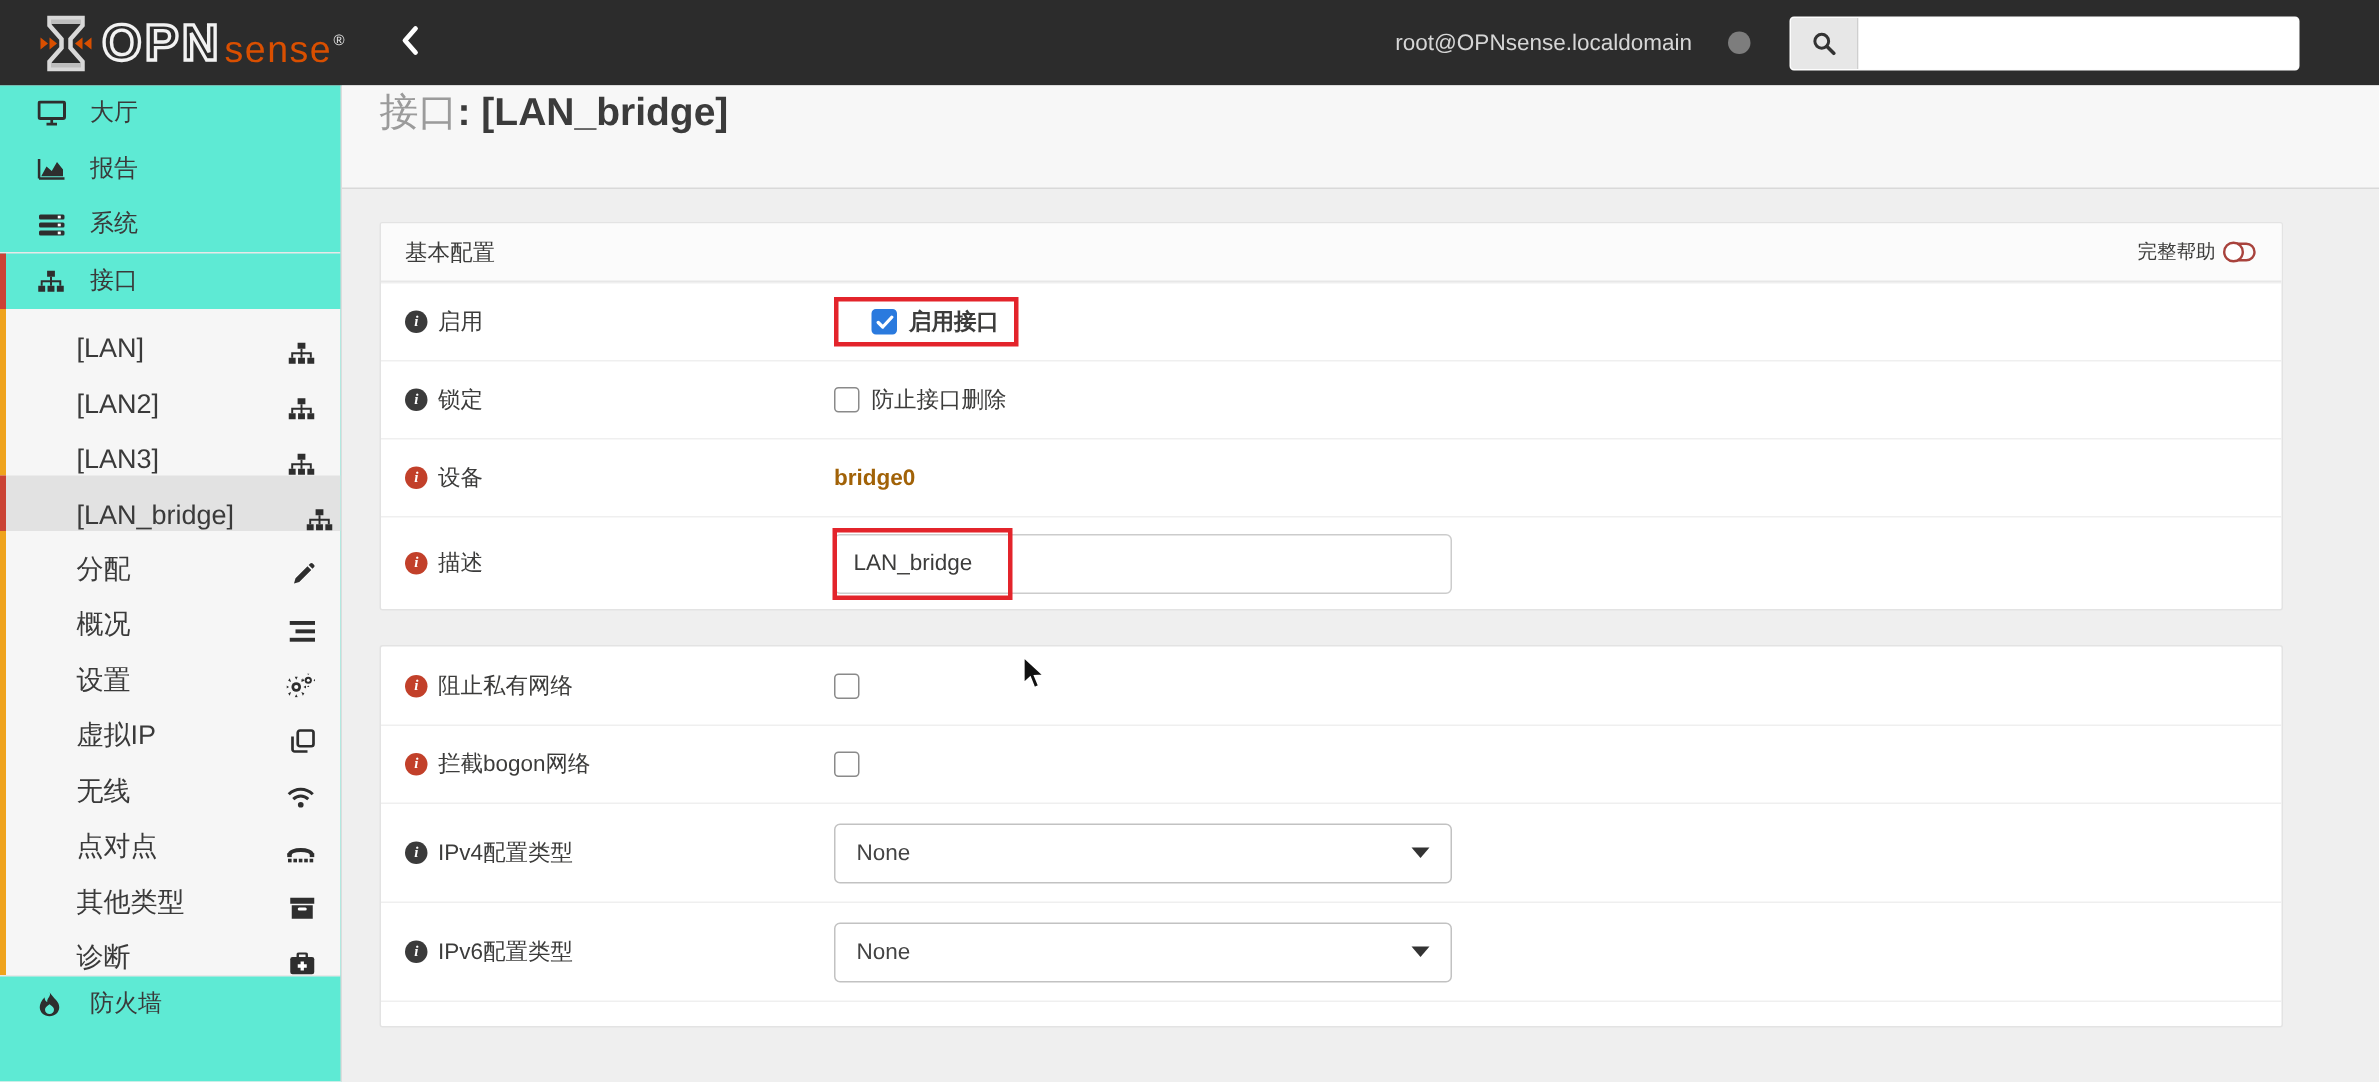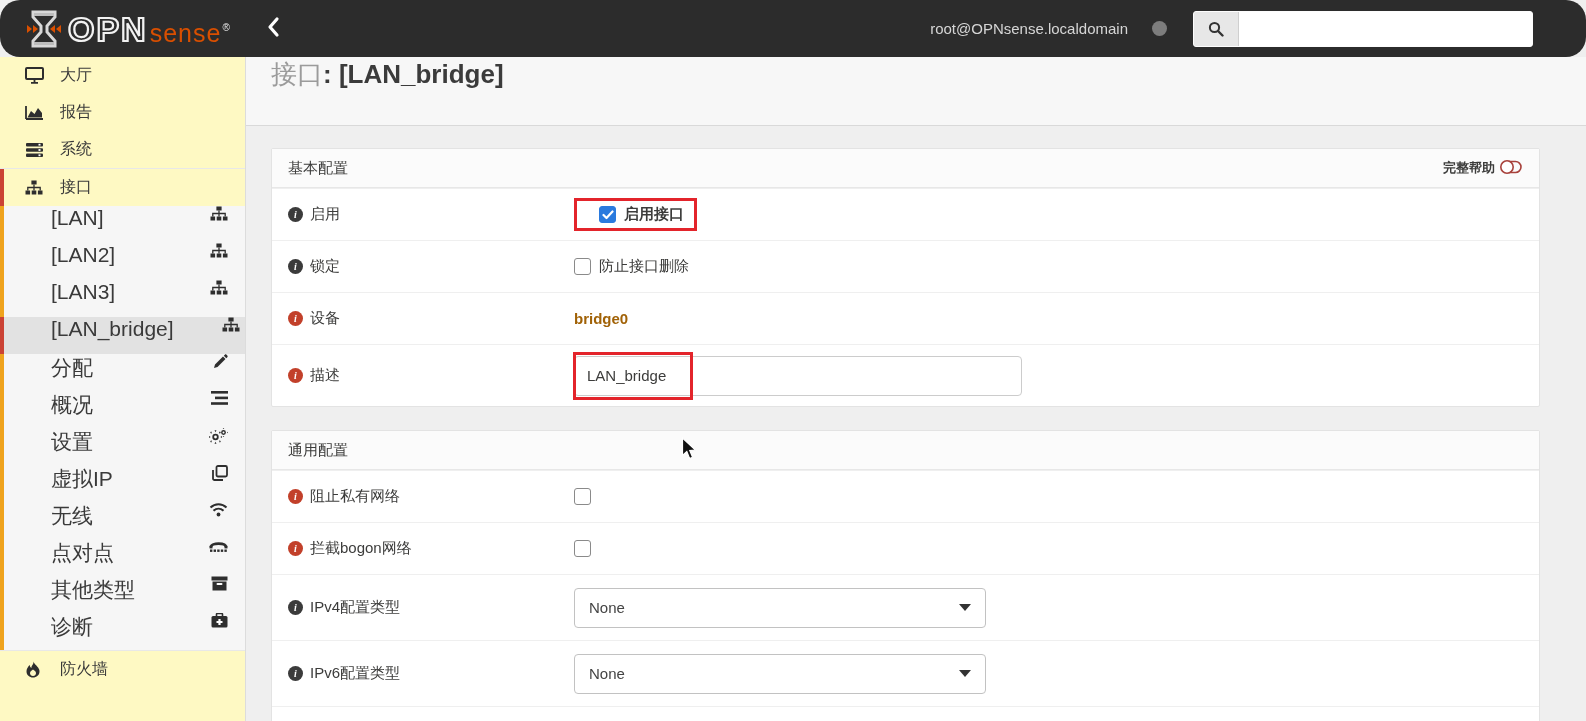--- a/index.html
+++ b/index.html
@@ -8,7 +8,7 @@
   .app { width:1586px; height:721px; display:flex; flex-direction:column; position:relative; }
 
   
-  .topbar { height:57px; background:#2c2c2c; display:flex; align-items:center; flex-shrink:0;border-radius:20px; }
+  .topbar { height:57px; background:#2c2c2c; display:flex; align-items:center; flex-shrink:0; }
   .brand { display:flex; align-items:center; margin-left:26px; }
   .brand svg { display:block; }
   .brand-opn { font-size:34px; font-weight:bold; letter-spacing:2px; color:transparent;

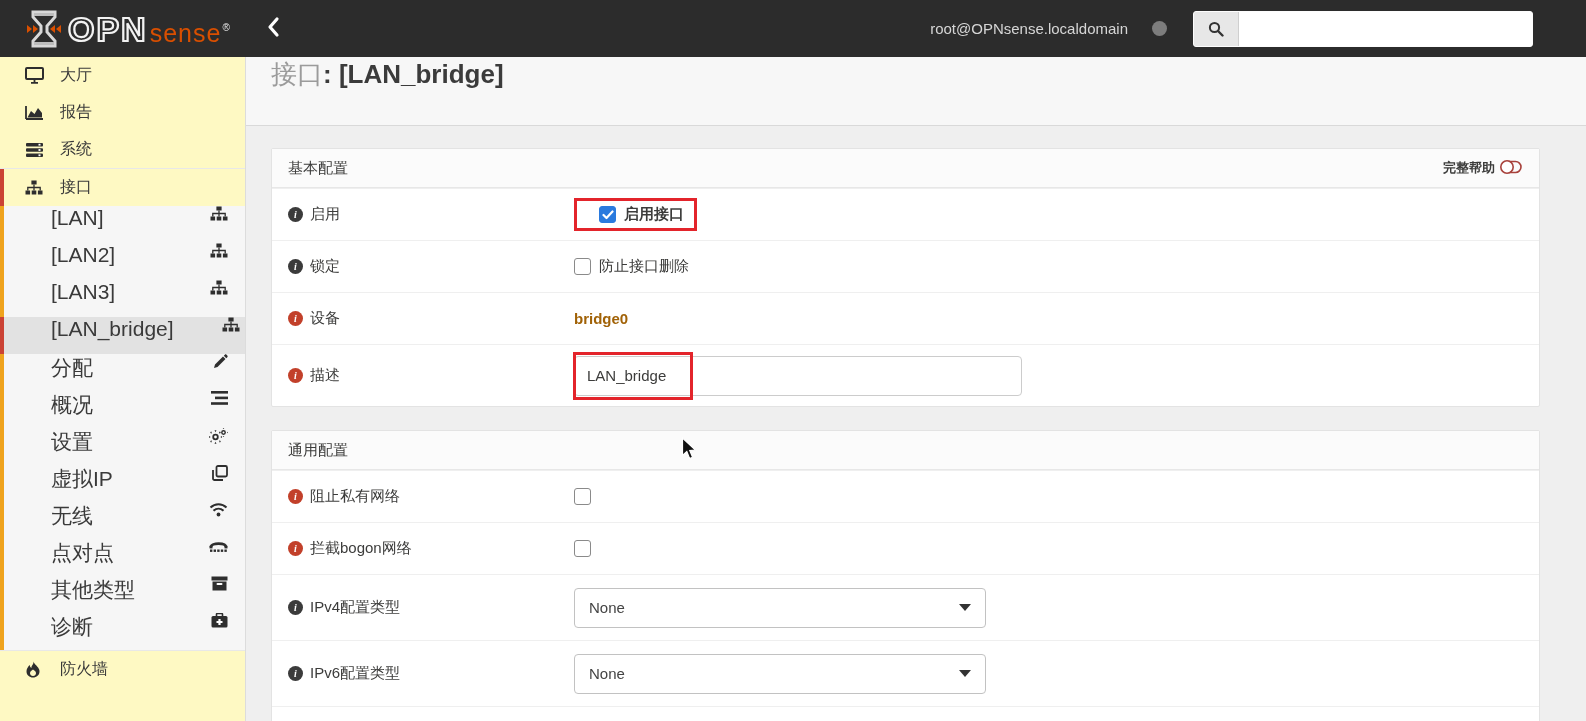--- a/index.html
+++ b/index.html
@@ -31,7 +31,7 @@
   .body { flex:1; display:flex; min-height:0; }
 
   
-  .sidebar { width:246px; background:#fef9c3; border-right:1px solid #dcdcdc; flex-shrink:0;
+  .sidebar { width:228px; background:#5eead4; border-right:1px solid #dcdcdc; flex-shrink:0;
     display:flex; flex-direction:column; overflow:hidden; }
   .nav-item { height:37px; display:flex; align-items:center; padding-left:21px;
     font-size:16px; color:#3a3a3a; cursor:pointer; border-left:4px solid transparent; }

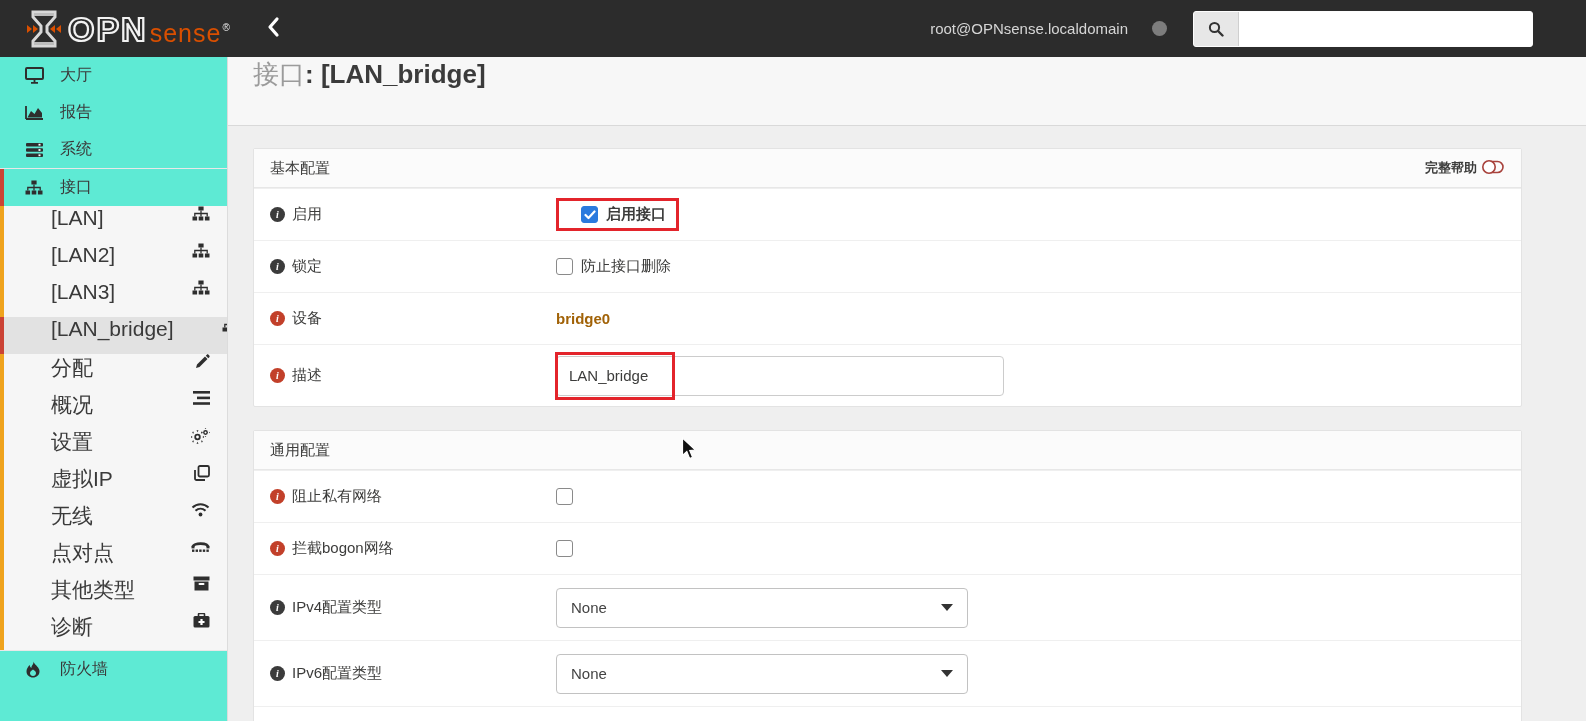--- a/index.html
+++ b/index.html
@@ -59,7 +59,7 @@
   .panel-header { height:39px; background:#fbfbfb; border-bottom:1px solid #e7e7e7;
     display:flex; align-items:center; justify-content:space-between; padding:0 16px; }
   .panel-title { font-size:15px; color:#3c3c3b; }
-  .help-link { display:flex; align-items:flex-start; gap:4px; font-size:13px; color:#3c3c3b; cursor:pointer;font-weight:bold; }
+  .help-link { display:flex; align-items:center; gap:4px; font-size:13px; color:#3c3c3b; cursor:pointer; }
   .help-link .toggle { color:#a8423c; display:flex; align-items:center; }
 
   .frow { display:flex; align-items:center; border-top:1px solid #efefef; padding:8px 16px;

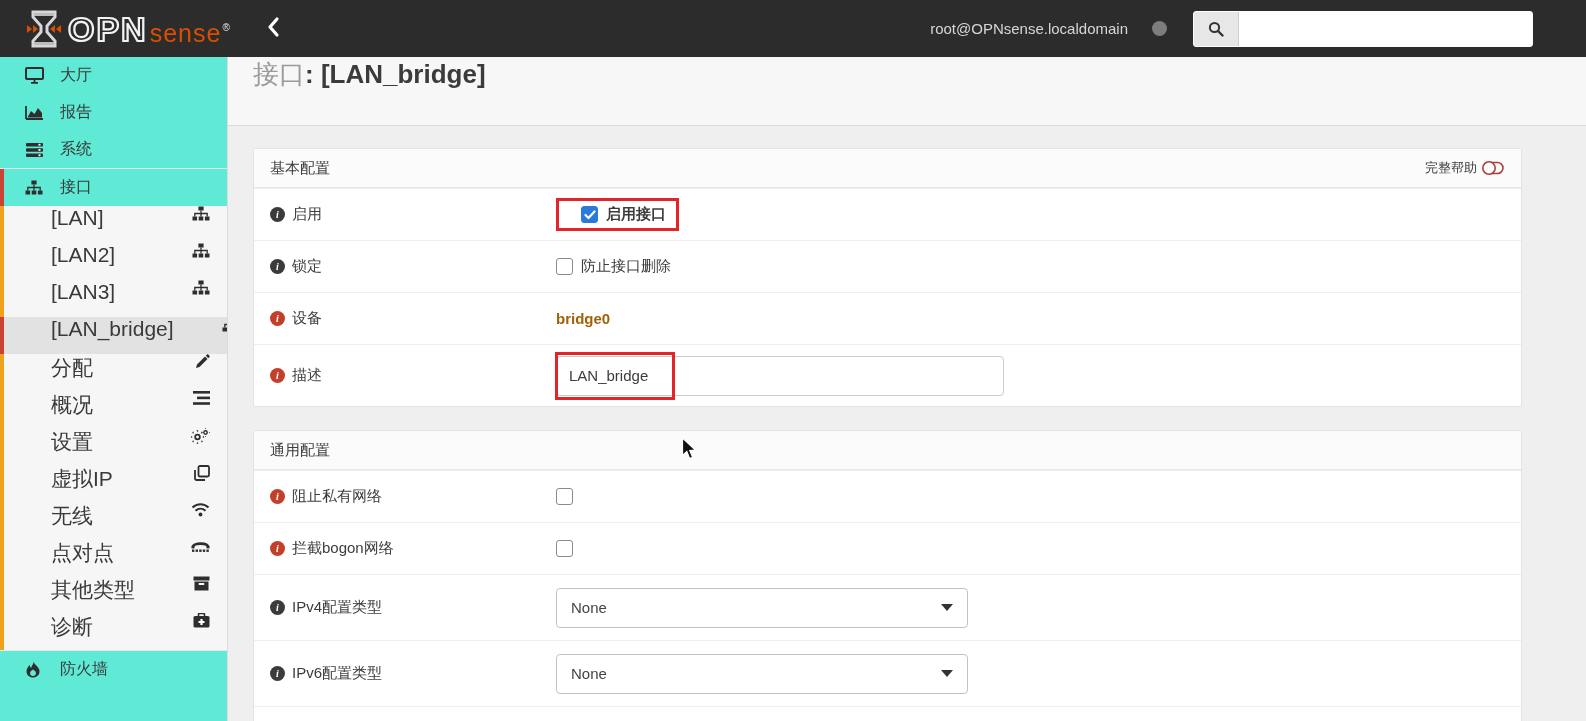--- a/index.html
+++ b/index.html
@@ -38,8 +38,8 @@
   .nav-item .nicon { width:22px; margin-right:13px; color:#2e2e2e; display:flex; align-items:center; }
   .nav-item.active-parent { border-left-color:#cb4335; }
   .subnav { background:#f6f6f6; border-left:4px solid #efa31d; }
-  .subnav .nav-item { border-left:none; padding-left:47px; height:37px; font-size:21px;
-    display:flex; align-items:flex-start;gap:48px; }
+  .subnav .nav-item { border-left:none; padding-left:47px; height:37px; font-size:18px;
+    display:flex; align-items:flex-end;gap:48px; }
   .subnav .nav-item .right-icon { margin-left:auto; margin-right:17px; color:#2e2e2e;
     display:flex; align-items:center; }
   .subnav .nav-item.selected { background:#e2e2e2; margin-left:-4px; border-left:4px solid #cb4335;

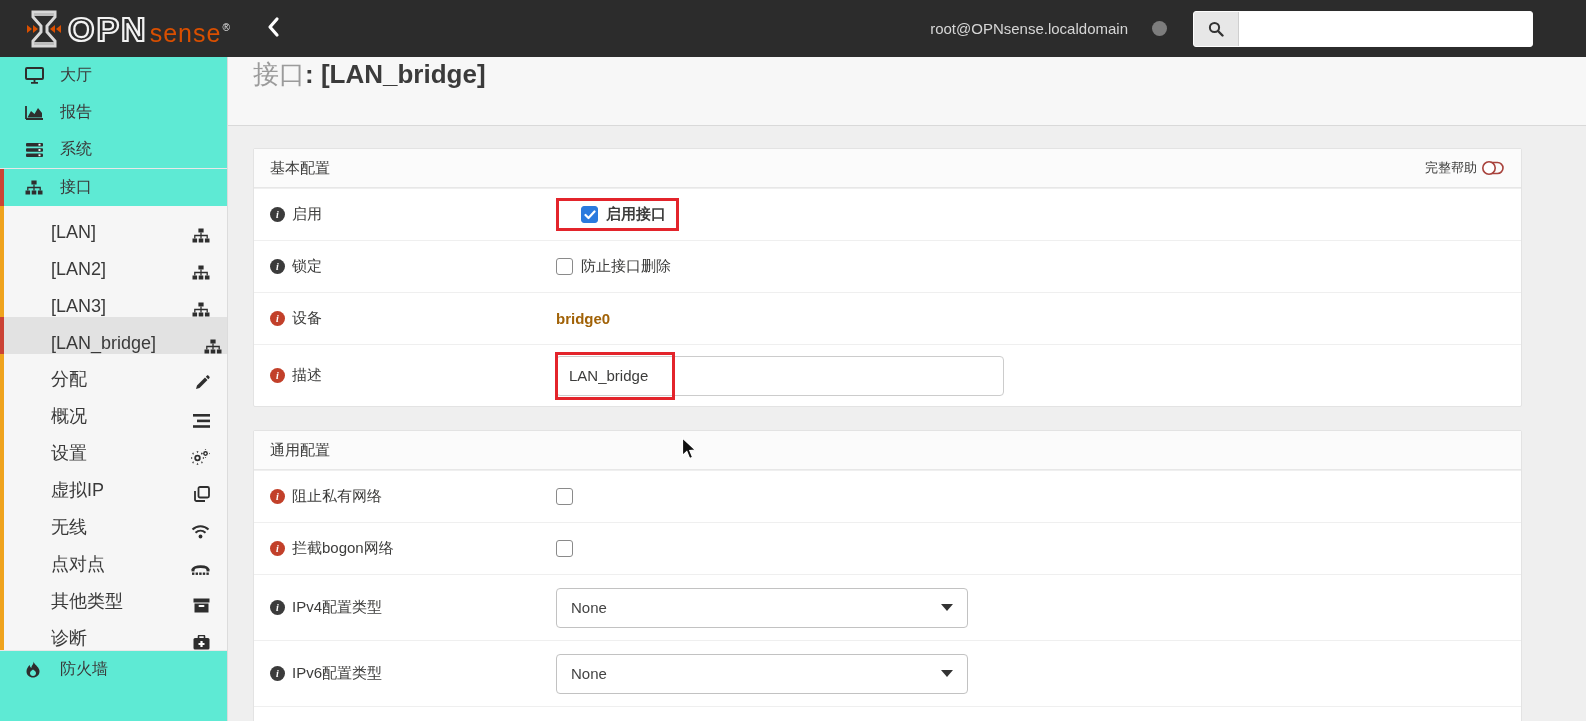--- a/index.html
+++ b/index.html
@@ -83,7 +83,7 @@
 
   .static-val { font-size:15px; font-weight:bold; color:#a16207; }
 
-  .txt-input { width:448px; height:40px; border:1px solid #cccccc; border-radius:4px;
+  .txt-input { width:412px; height:40px; border:1px solid #cccccc; border-radius:4px;
     font-size:15px; color:#3c3c3b; padding:0 12px; outline:none;
     font-family:"Liberation Sans","DejaVu Sans",sans-serif; }
   .input-wrap { position:relative; display:inline-block; }

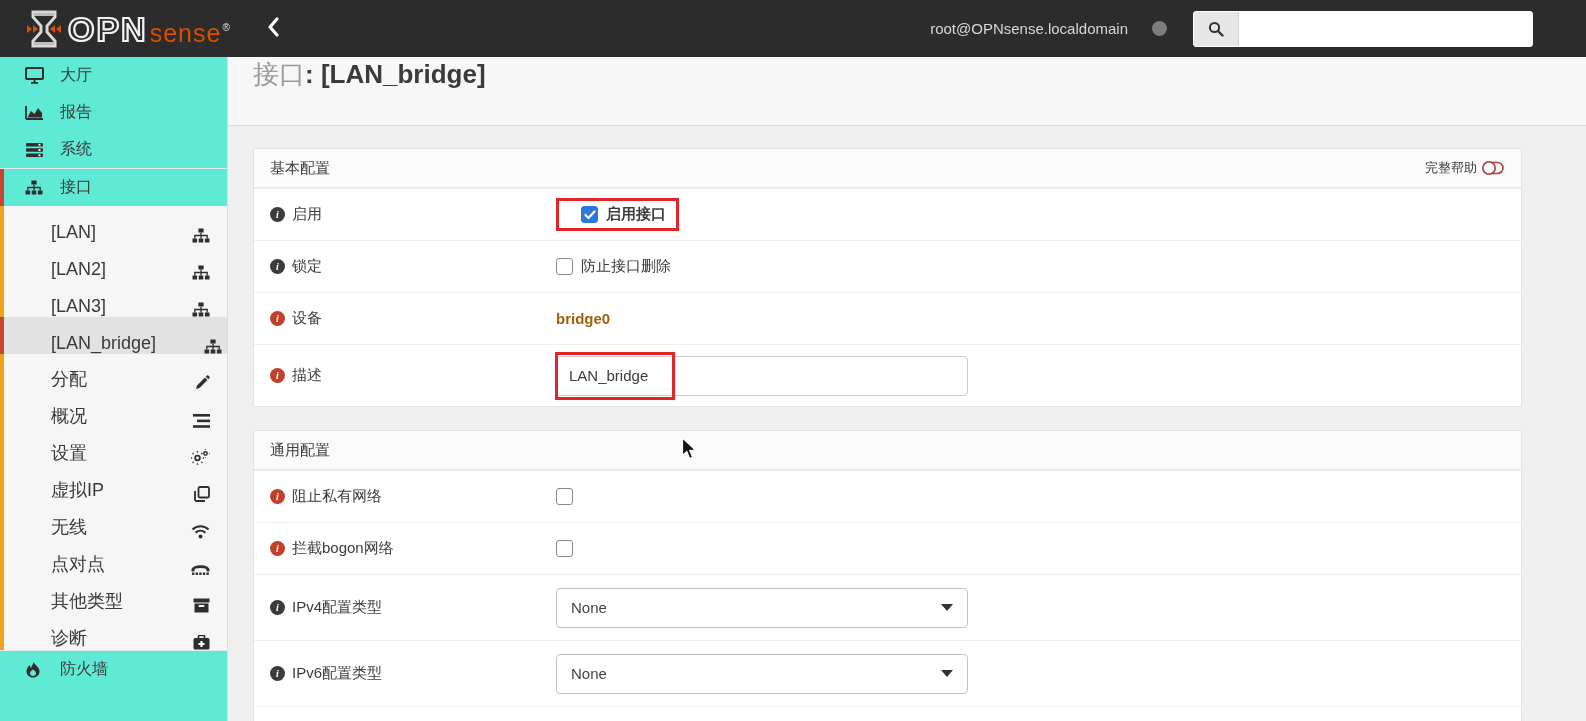--- a/index.html
+++ b/index.html
@@ -411,9 +411,6 @@
         </div>
 
         <div class="panel">
-          <div class="panel-header">
-            <span class="panel-title">通用配置</span>
-          </div>
 
           <div class="frow">
             <div class="flabel">

